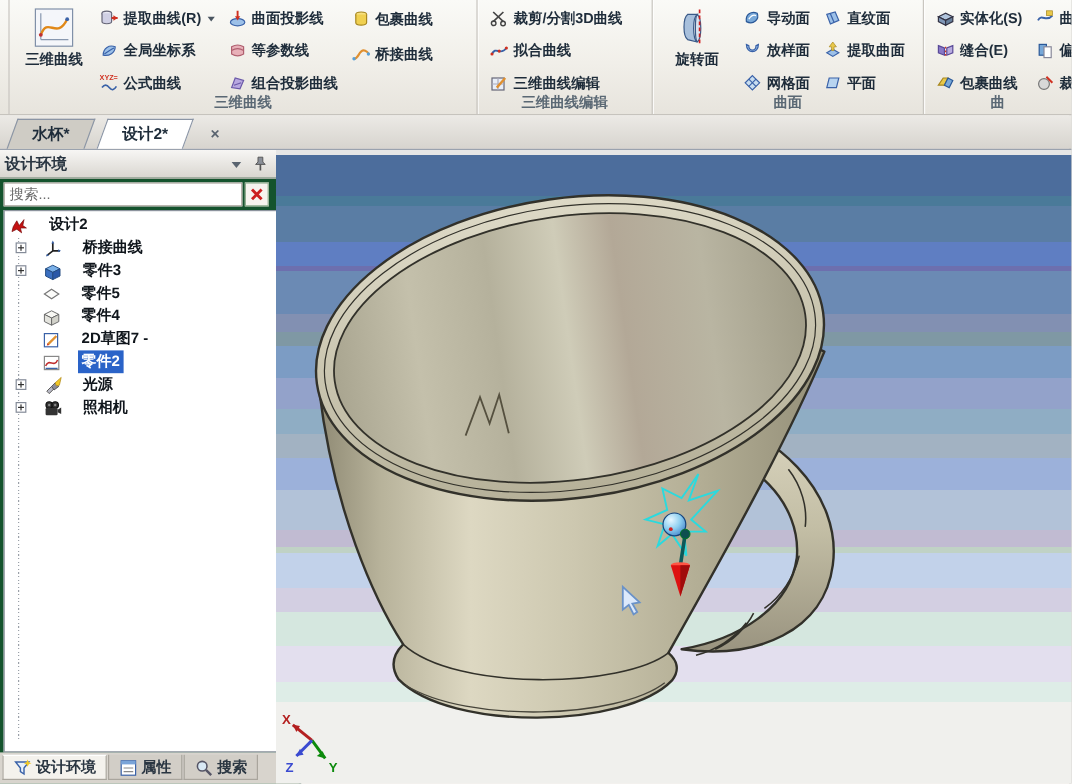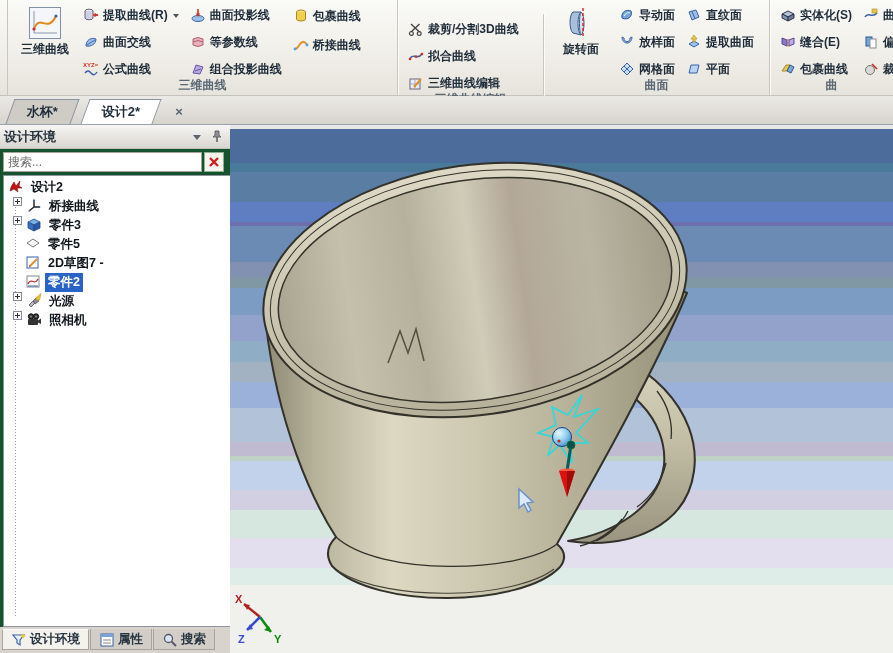--- a/index.html
+++ b/index.html
@@ -16,7 +16,7 @@
     display:flex; gap:3px; border-right:1px solid #c9c6c0;
     box-shadow:1px 0 0 rgba(255,255,255,.8); }
   .rgroup:first-child { border-left:1px solid #c9c6c0; margin-left:7px; }
-  .rgroup.g0 { width:391px; } .rgroup.g1 { width:146px;margin-top:14px; }
+  .rgroup.g0 { width:391px; } .rgroup.g1 { width:146px; }
   .rgroup.g2 { width:226px; } .rgroup.g3 { width:123px; border-right:none; overflow:hidden; }
   .glabel { position:absolute; bottom:1px; left:0; right:0; text-align:center;
     font-size:12px; font-weight:bold; color:#5a6874; white-space:nowrap; }

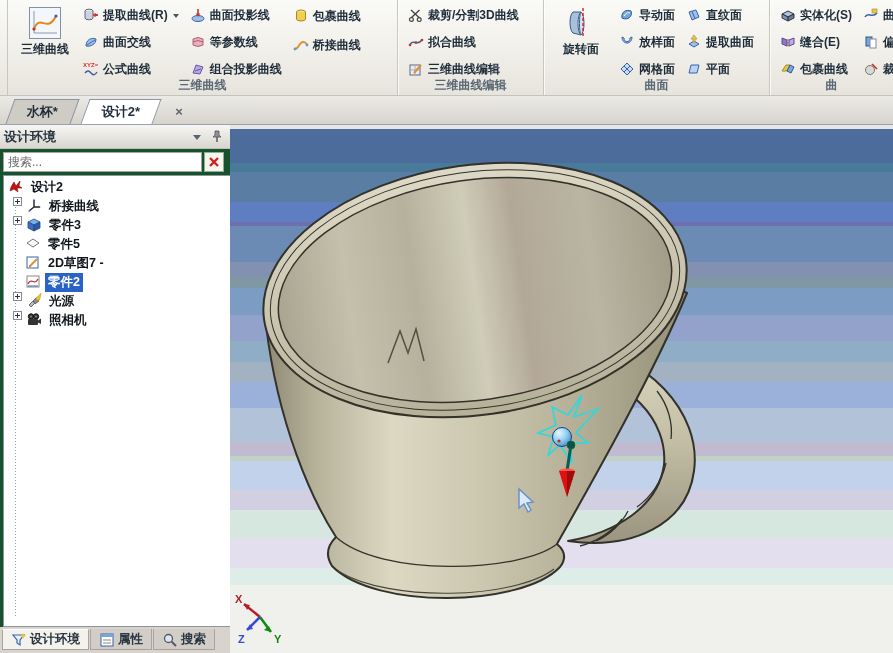--- a/index.html
+++ b/index.html
@@ -158,7 +158,7 @@
                 <path d="M4 11 C7 9 10 7 12 6" stroke="#3a62a8" fill="none"></path>
               </svg>
             </span>
-            <span class="lbl">曲面交线</span>
+            <span class="lbl">全局坐标系</span>
           </div>
           <div class="ritem">
             <span class="ic">

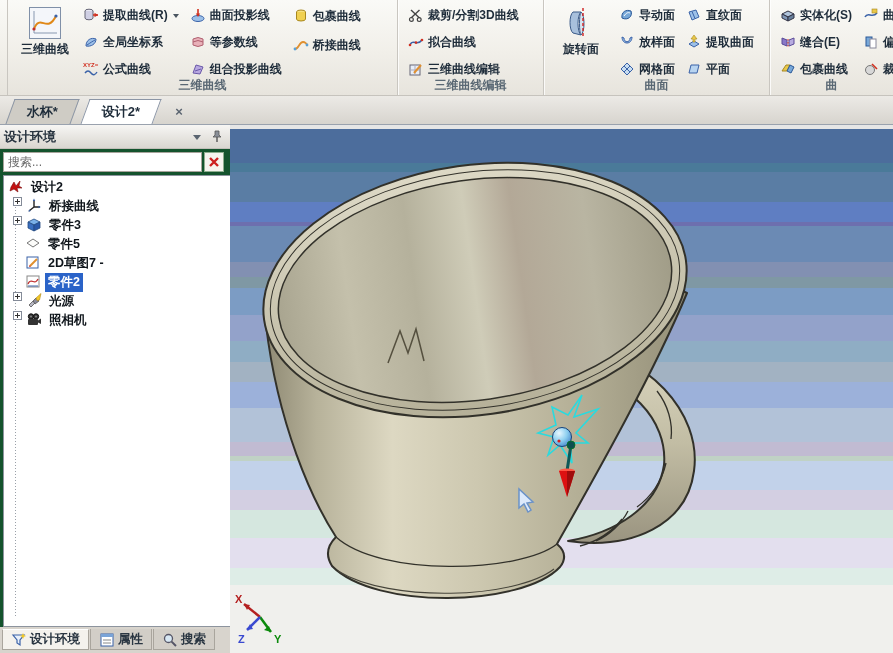--- a/index.html
+++ b/index.html
@@ -68,7 +68,7 @@
     overflow:hidden; padding:2px 0 0 2px; position:relative; }
   #tree .guide { position:absolute; left:11px; top:22px; bottom:8px; width:1px;
     background-image:repeating-linear-gradient(180deg,#9aa0a8 0,#9aa0a8 1px,transparent 1px,transparent 3px); }
-  .trow { display:flex; height:19px; gap:4px; cursor:default;
+  .trow { display:flex; align-items:center; height:19px; gap:14px; cursor:default;
     position:relative; }
   .trow .exp { width:9px; height:9px; border:1px solid #848b98; background:#fff;
     position:relative; margin-left:1px; flex:0 0 9px; }

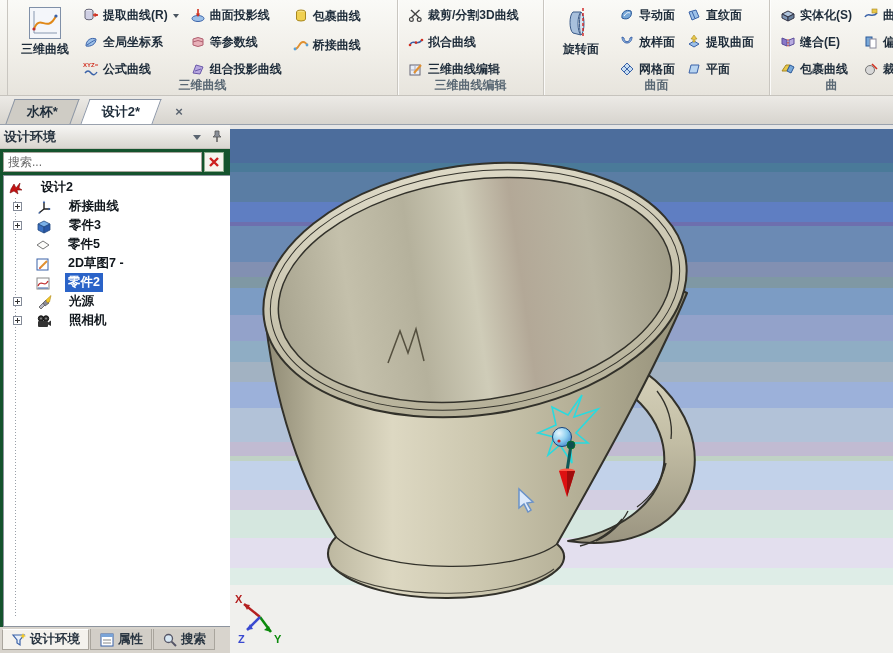--- a/index.html
+++ b/index.html
@@ -477,6 +477,15 @@
         <div class="trow child">
           <span class="noexp"></span>
           <span class="ticon"><svg width="16" height="16" viewBox="0 0 16 16">
+              <polygon points="2,6 8,3 14,6 8,9" fill="#f8f8f4" stroke="#666" stroke-width="0.8"></polygon>
+              <polygon points="2,6 8,9 8,15 2,12" fill="#e4e4de" stroke="#666" stroke-width="0.8"></polygon>
+              <polygon points="14,6 8,9 8,15 14,12" fill="#d2d2ca" stroke="#666" stroke-width="0.8"></polygon>
+            </svg></span>
+          <span class="tlabel">零件4</span>
+        </div>
+        <div class="trow child">
+          <span class="noexp"></span>
+          <span class="ticon"><svg width="16" height="16" viewBox="0 0 16 16">
               <rect x="2" y="3" width="11" height="11" fill="#fff" stroke="#3a62a8"></rect>
               <line x1="5" y1="12" x2="12" y2="5" stroke="#e09030" stroke-width="2"></line>
               <polygon points="4,13 6,12.4 4.6,11" fill="#d03020"></polygon>

